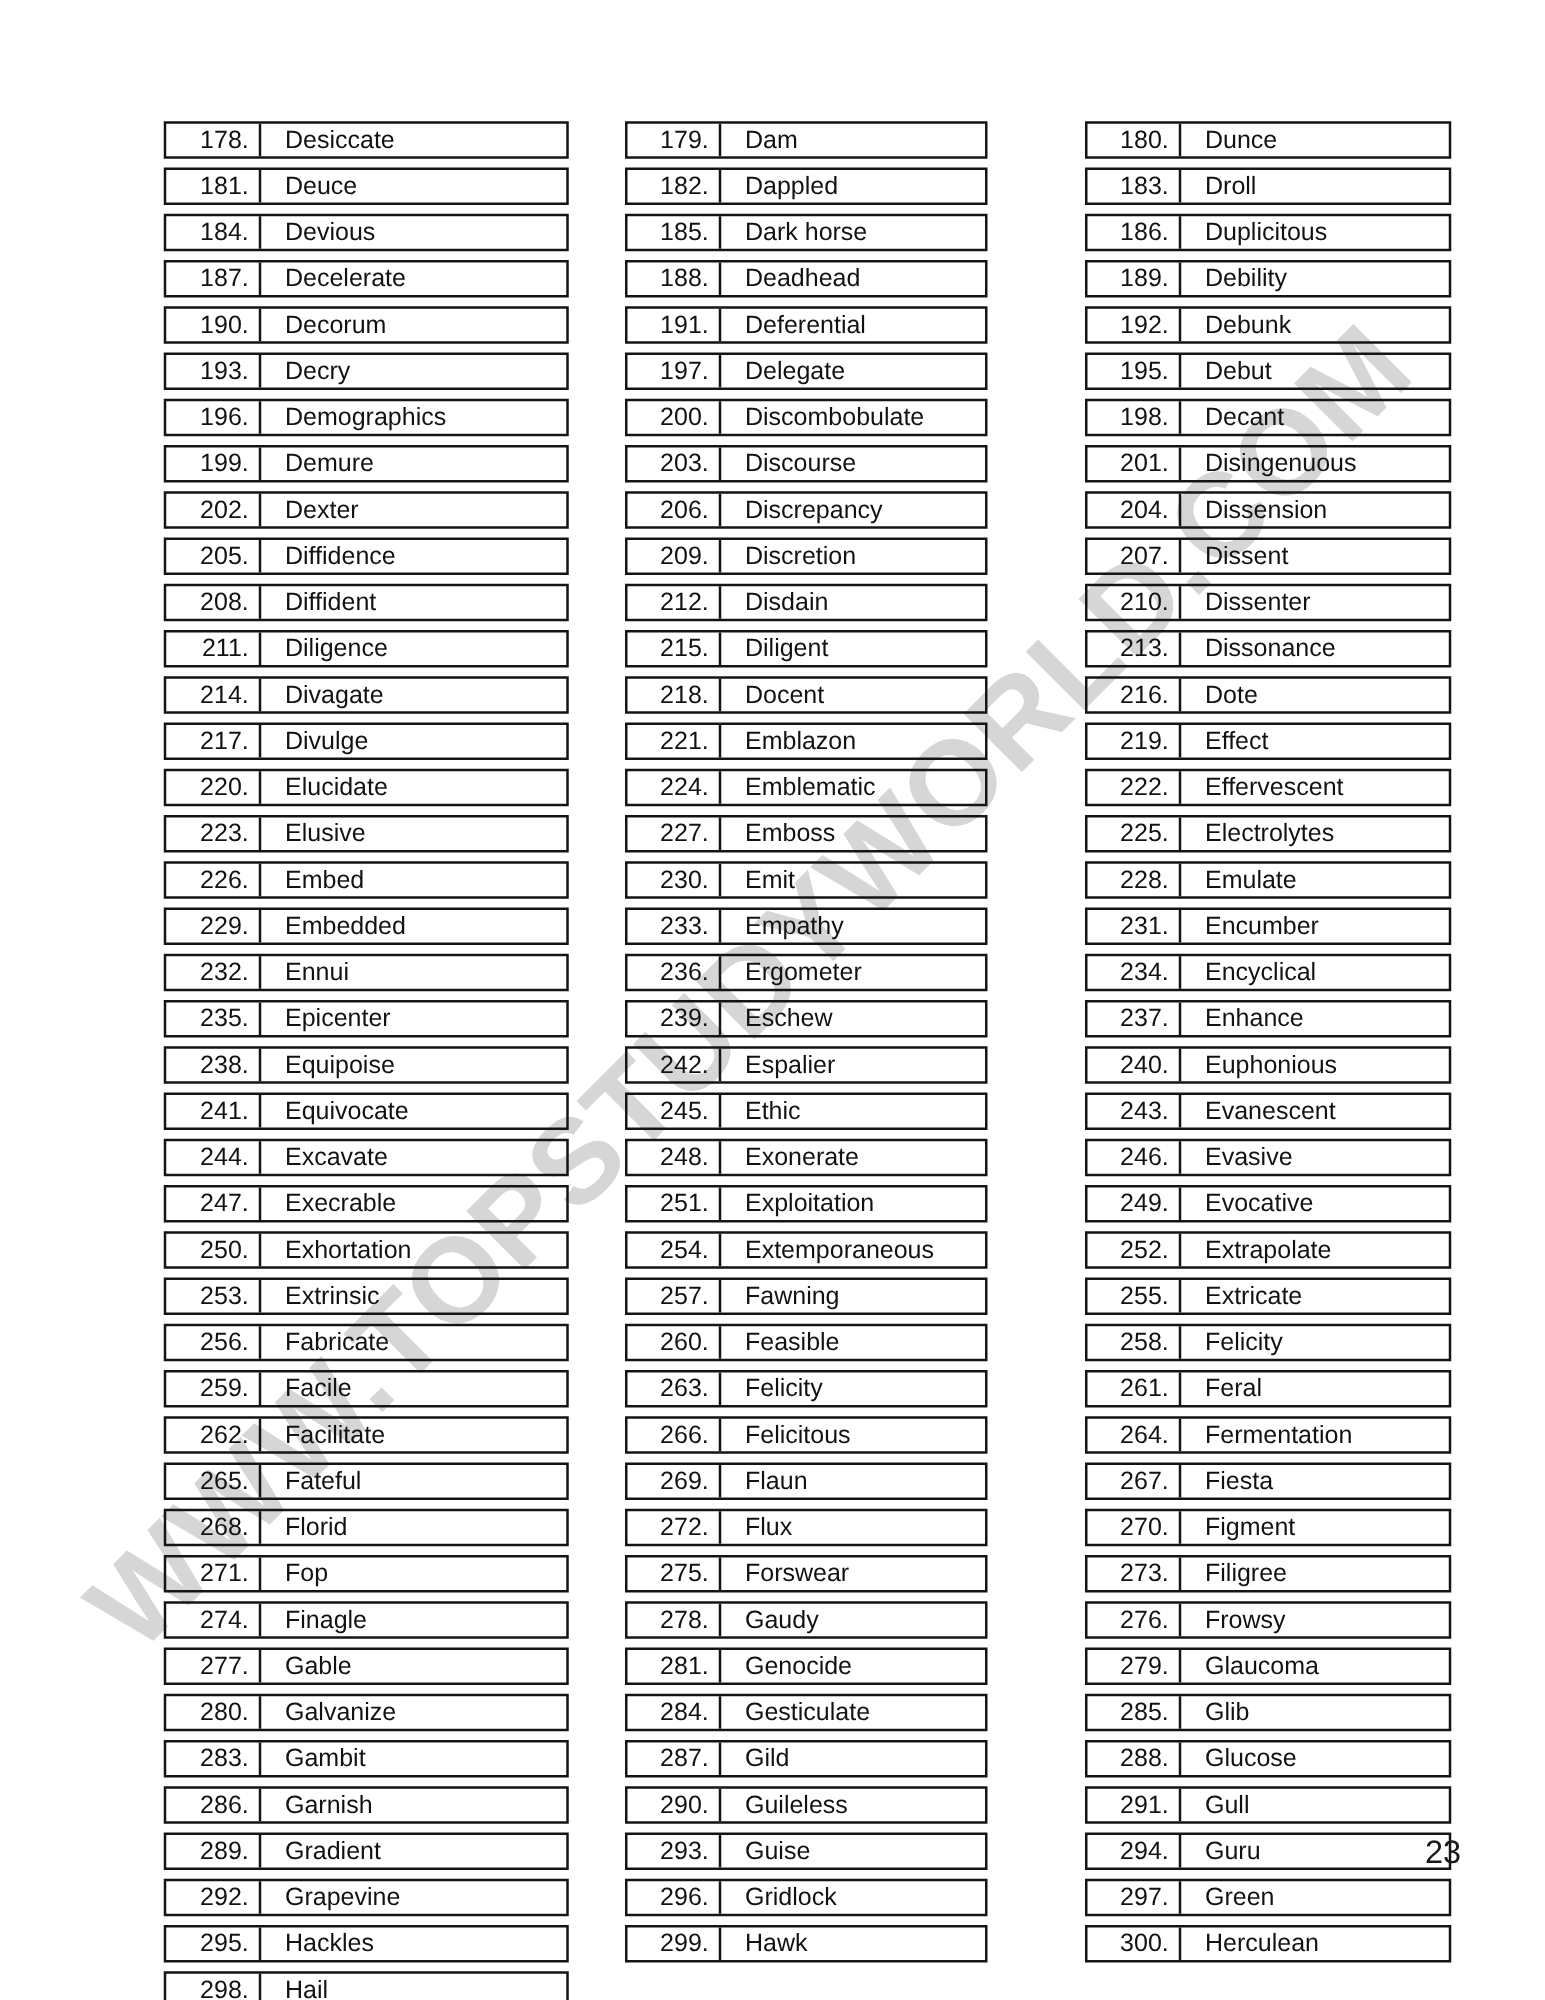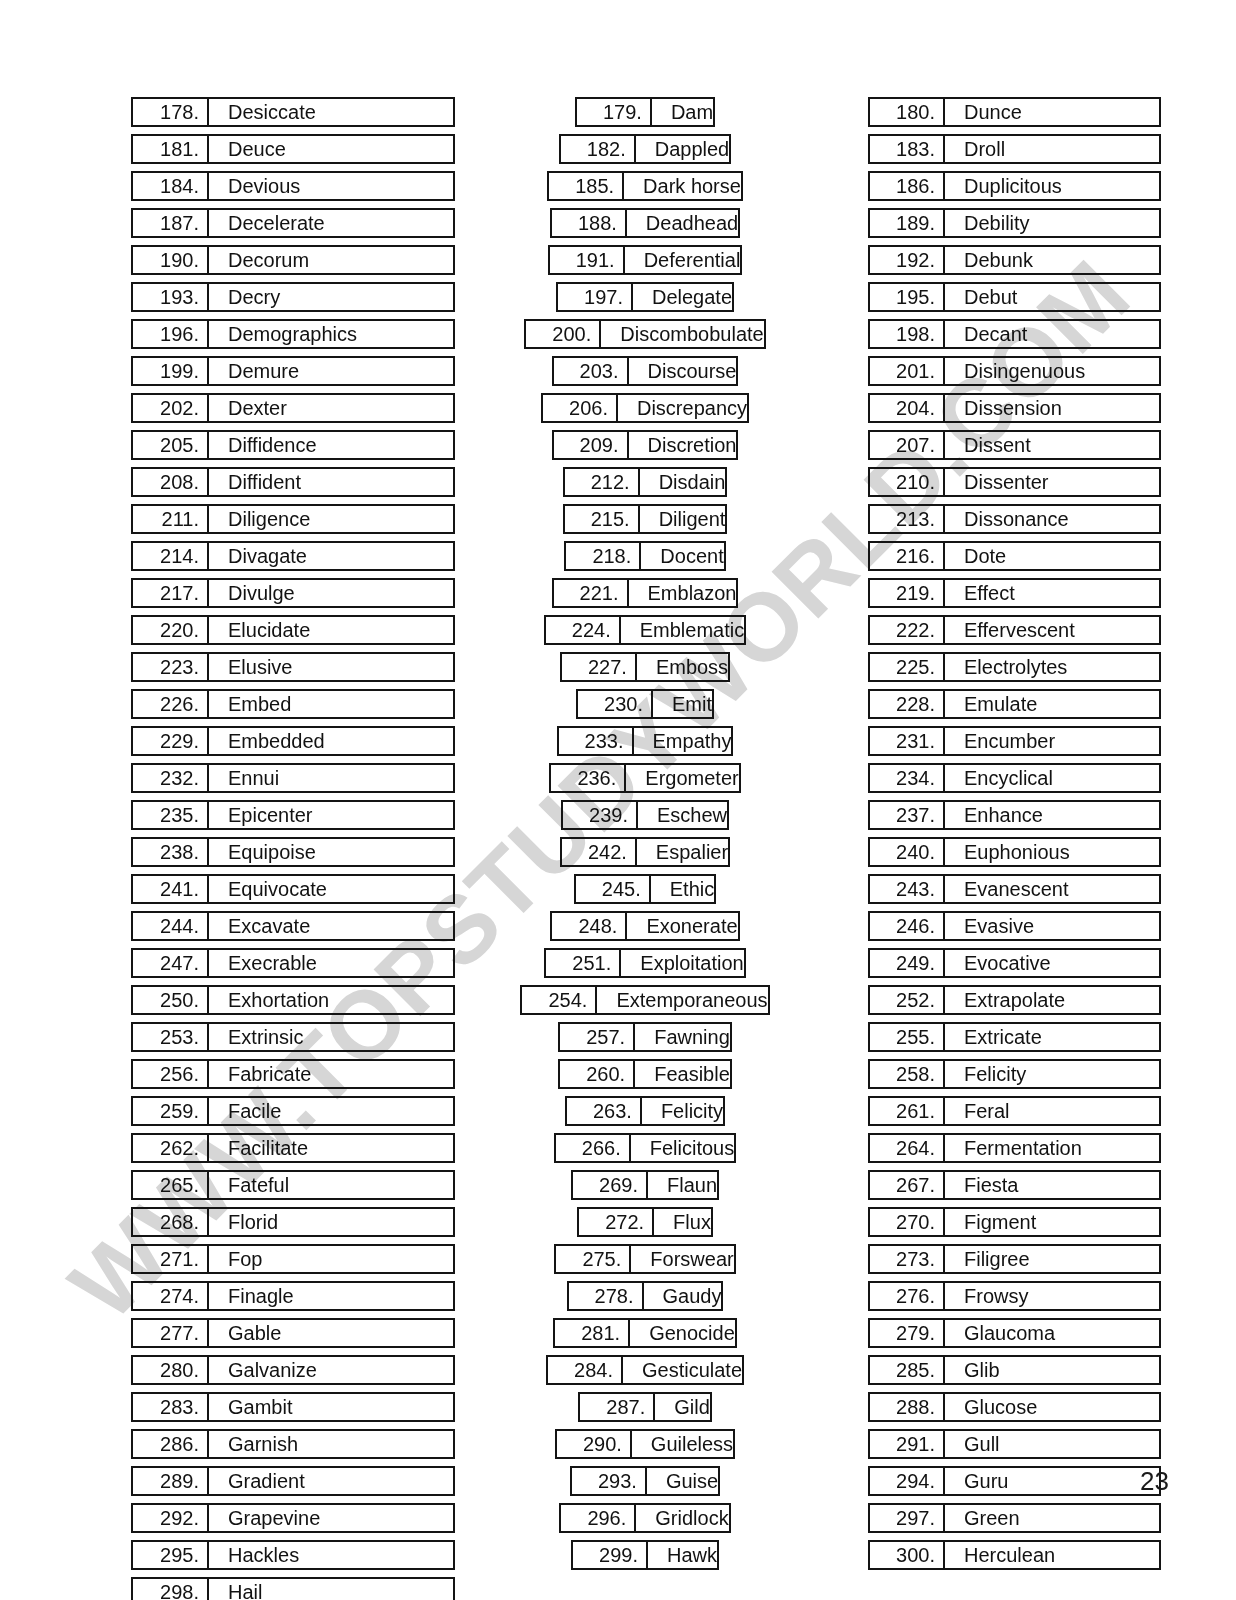--- a/index.html
+++ b/index.html
@@ -32,7 +32,7 @@
     z-index:1;
   }
   .word-table.t1{left:131px;width:324px;}
-  .word-table.t2{left:500px;width:290px;align-items:center;}
+  .word-table.t2{left:500px;width:290px;}
   .word-table.t3{left:868px;width:293px;}
   .row{
     display:flex;

